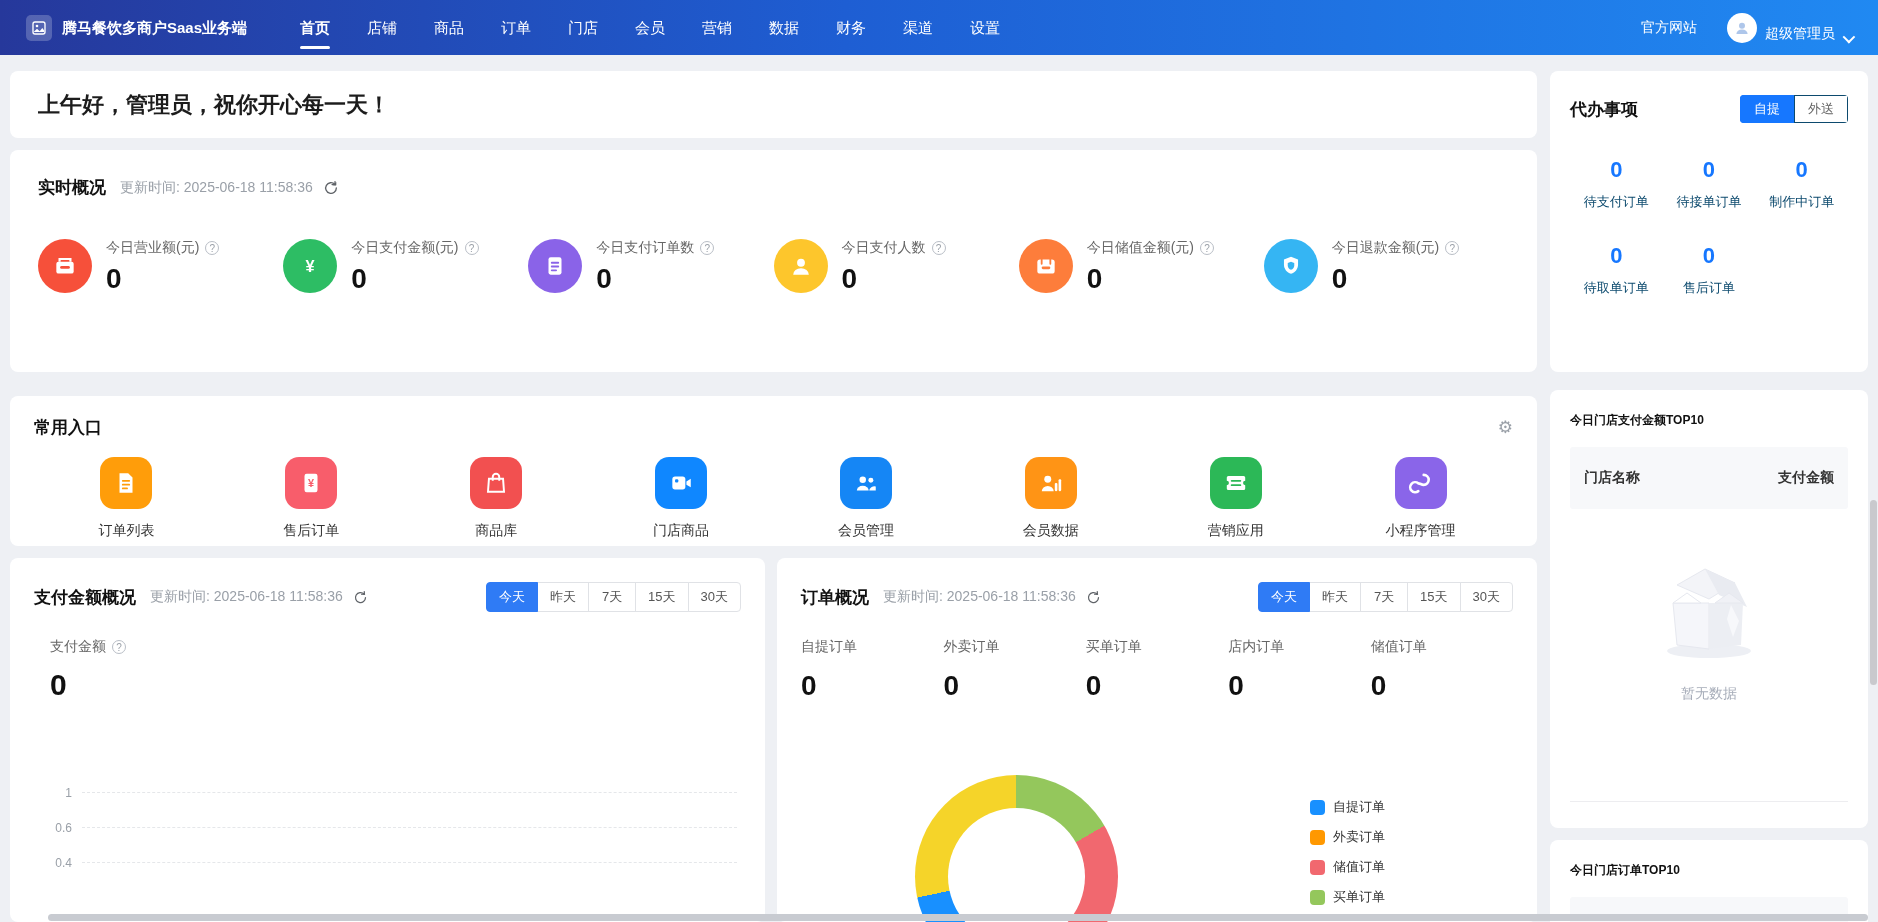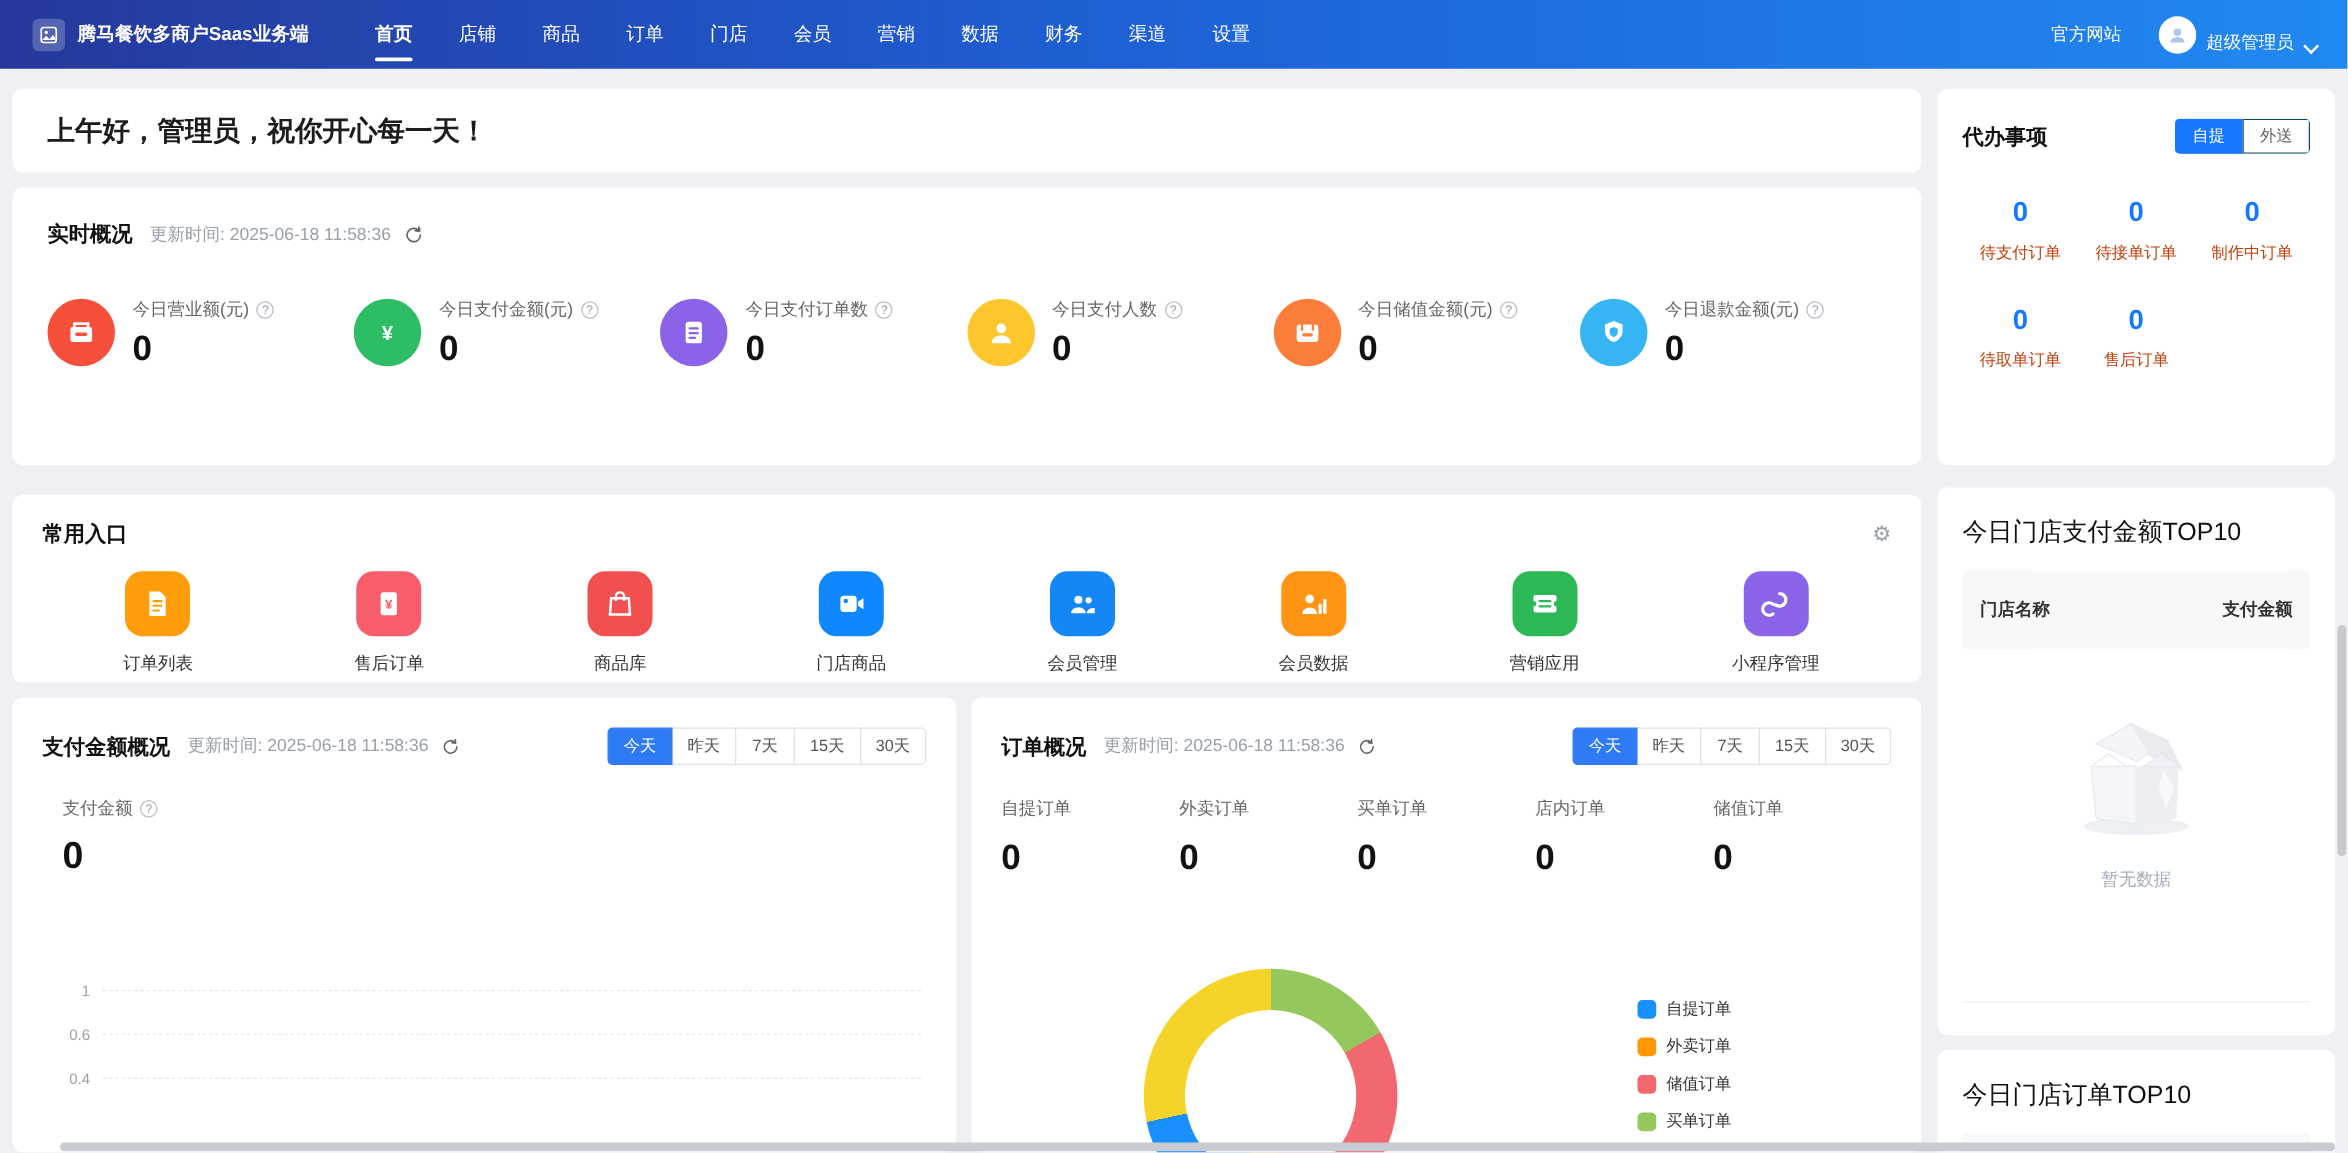--- a/index.html
+++ b/index.html
@@ -54,7 +54,7 @@
   .toggle > div.on { background:#1677ff; border-color:#1677ff; color:#fff; }
   .todo-grid { display:grid; grid-template-columns:1fr 1fr 1fr; row-gap:32px; margin-top:34px; text-align:center; }
   .todo-num { font-size:22px; font-weight:700; color:#1677ff; cursor:pointer; }
-  .todo-label { font-size:13px; color:#c2410c; margin-top:10px; white-space:nowrap; }
+  .todo-label { font-size:13px; color:#0c4a6e; margin-top:10px; white-space:nowrap; }
 
   
   .quick-card { left:10px; top:396px; width:1527px; height:150px; padding:20px 24px; }

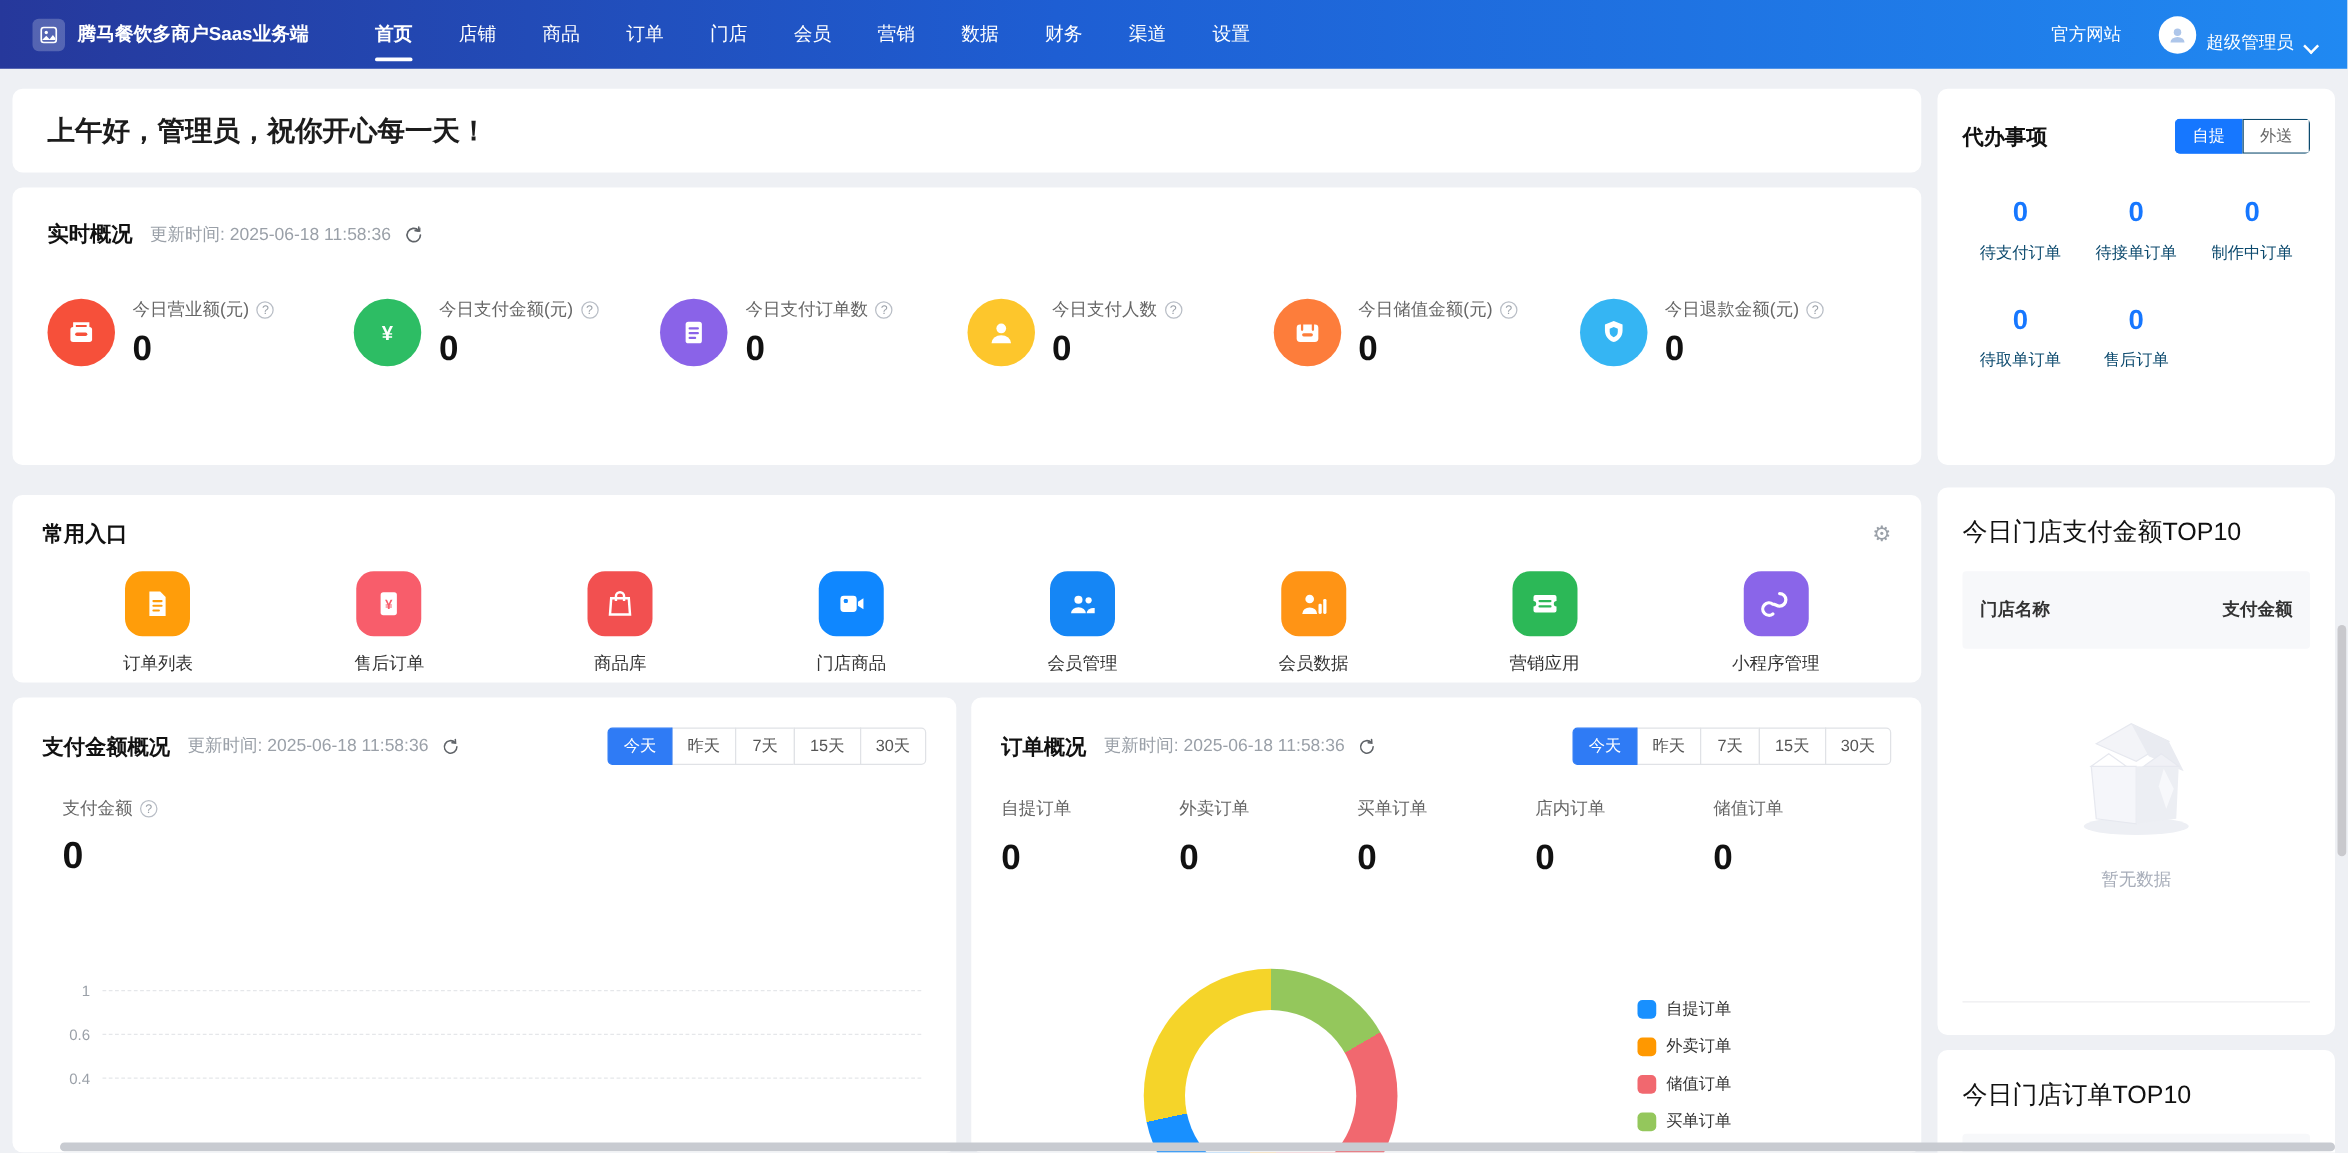--- a/index.html
+++ b/index.html
@@ -96,7 +96,7 @@
 
   
   .top-pay-card { left:1550px; top:390px; width:318px; height:438px; padding:22px 20px; }
-  .top-title { font-size:20px; font-weight:400; color:#111; }
+  .top-title { font-size:12px; font-weight:700; color:#111; }
   .tbl-head { margin-top:18px; background:#f7f8fa; height:62px; display:flex; align-items:center;
               justify-content:space-between; padding:0 14px; font-size:14px; font-weight:700; color:#333; border-radius:3px; }
   .empty-wrap { display:flex; flex-direction:column; align-items:center; margin-top:36px; }

